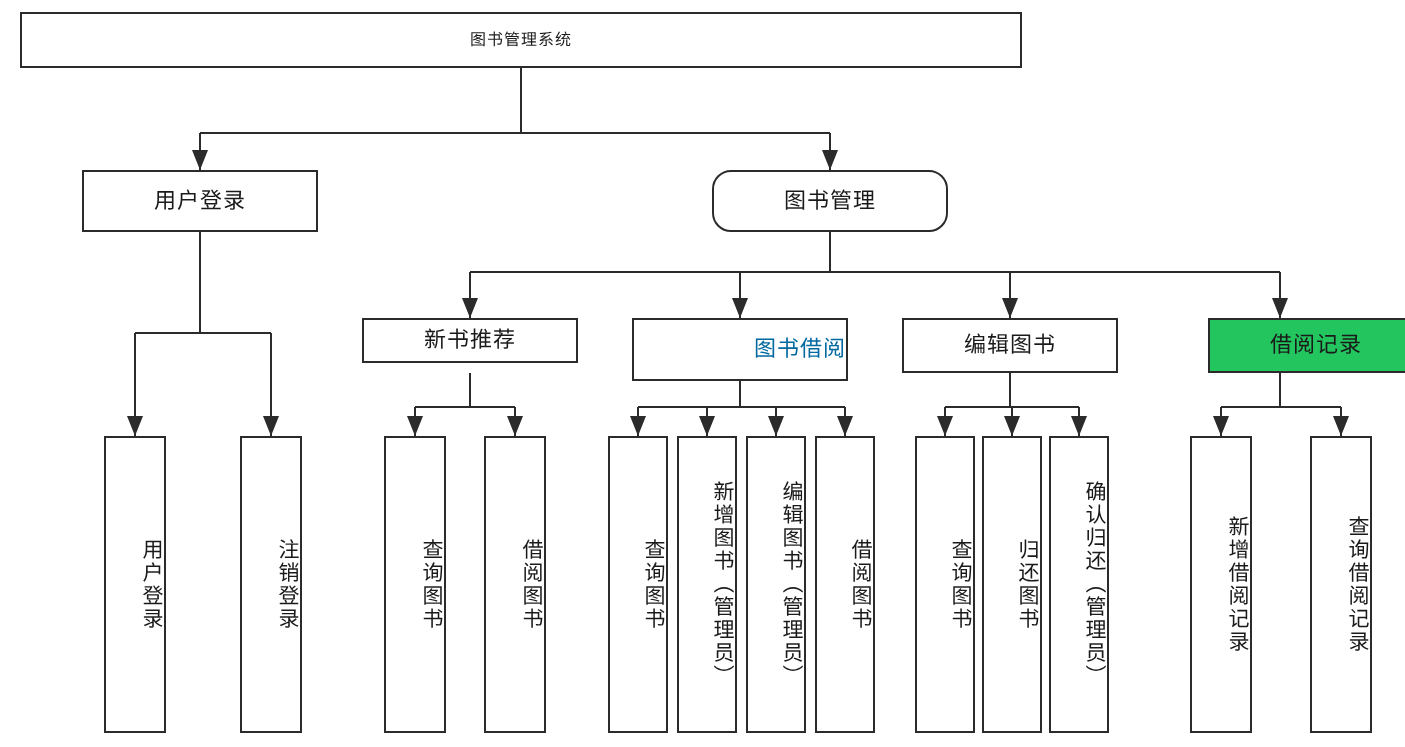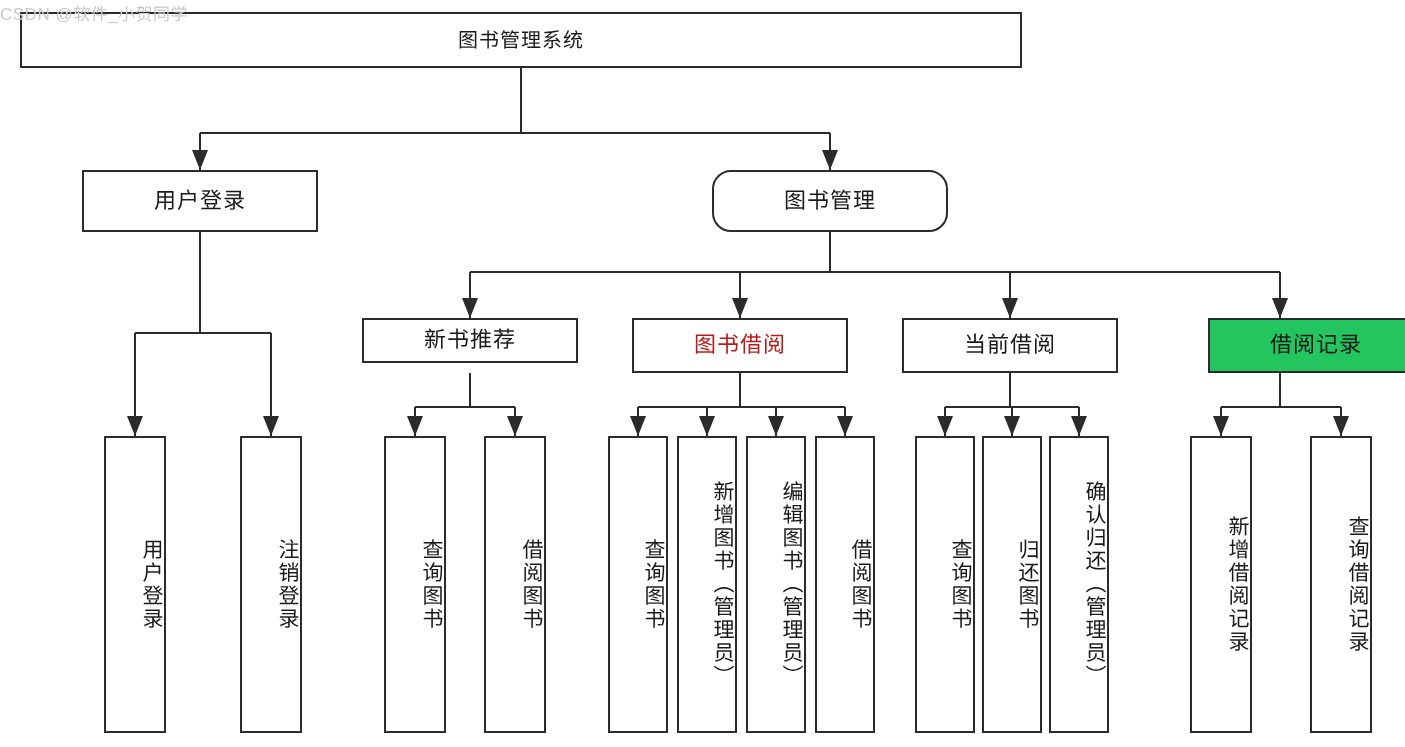--- a/index.html
+++ b/index.html
@@ -187,7 +187,6 @@
         <span class="label">查询借阅记录</span>
       </div>
     </div>
-  <div class="watermark">CSDN @软件_小贺同学</div>
 </div>
 
 </body></html>

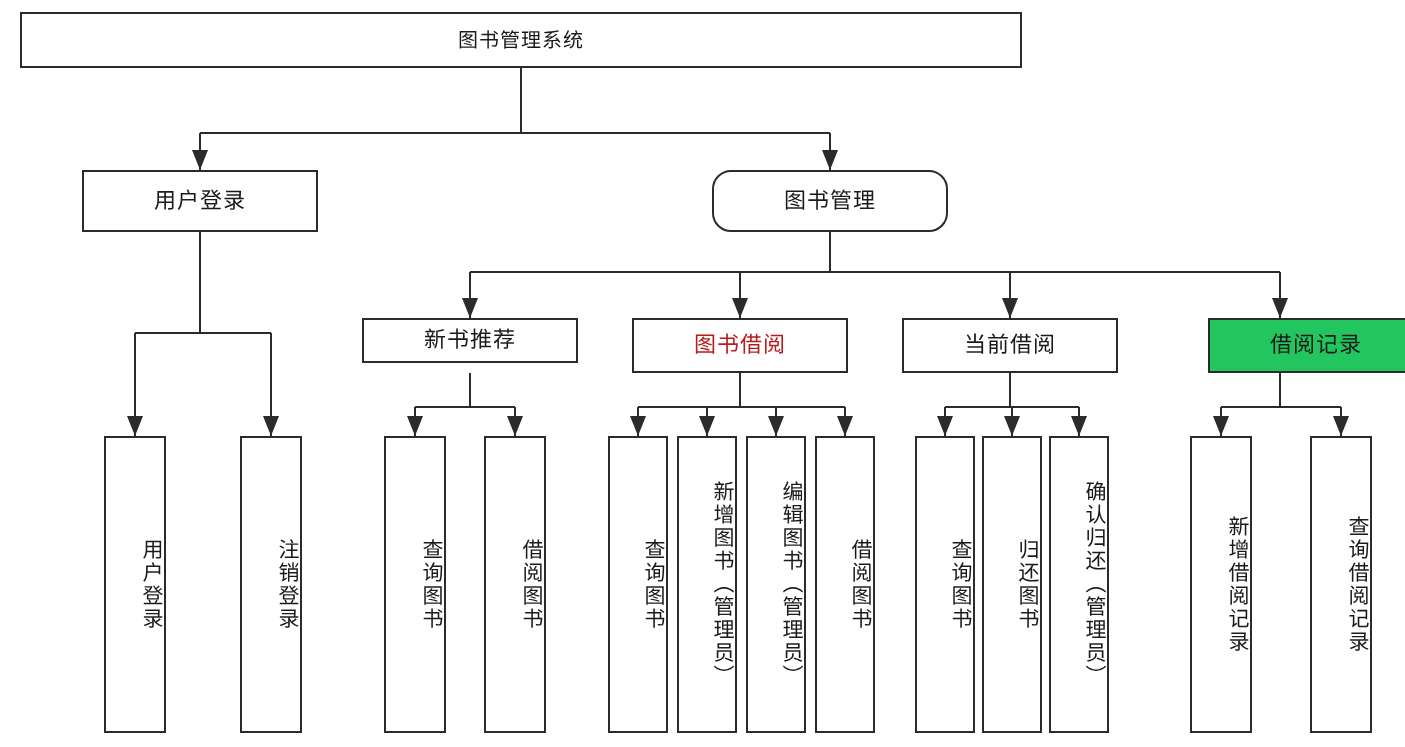--- a/index.html
+++ b/index.html
@@ -42,7 +42,7 @@
     line-height: 1.1;
   }
   .node.title-node {
-    font-size: 20px;
+    font-size: 16px;
   }
   .node.vertical {
     font-size: 21px;

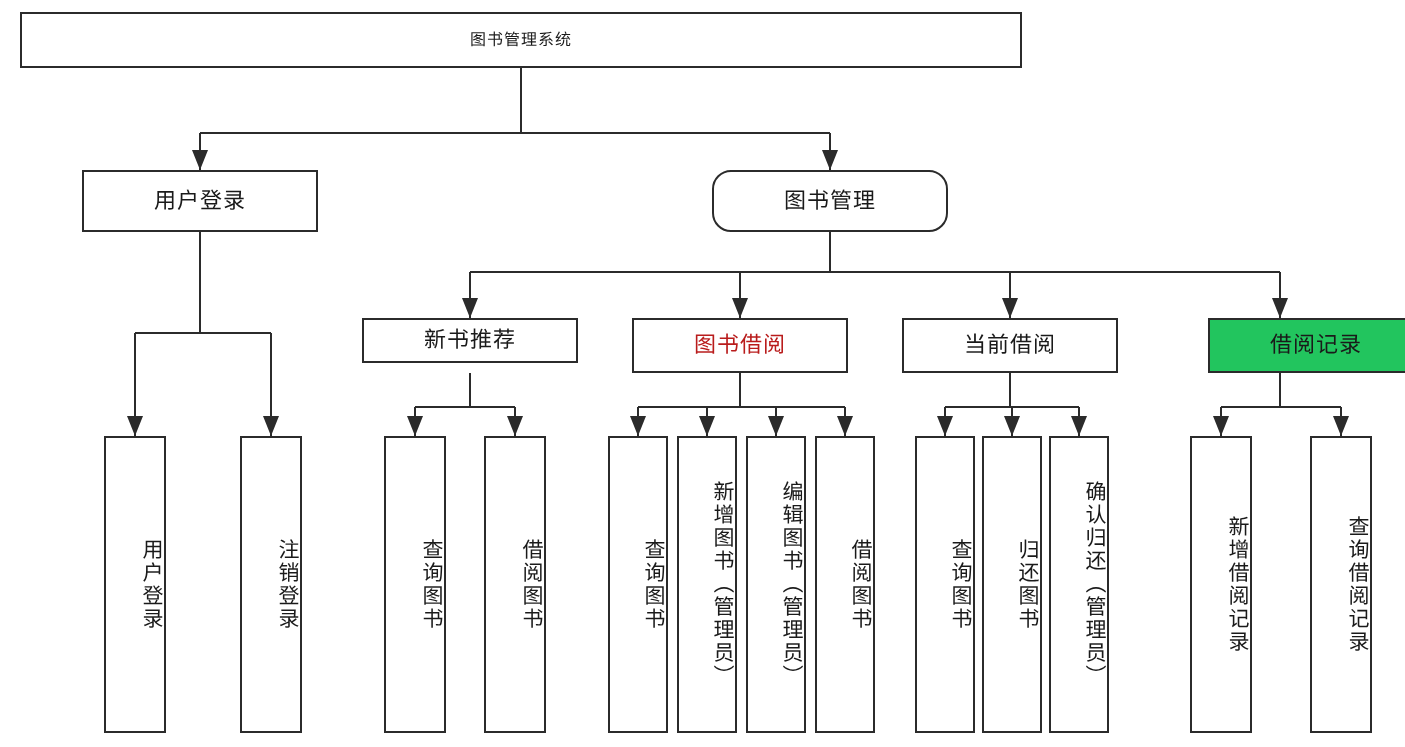--- a/index.html
+++ b/index.html
@@ -138,7 +138,7 @@
       <div class="node horizontal" style="left: 362px; top: 318px; width: 216px; height: 45px; border-color: rgb(43, 43, 43); background: rgb(255, 255, 255); color: rgb(26, 26, 26);">
         <span class="label">新书推荐</span>
       </div>
-      <div class="node horizontal" style="left: 632px; top: 318px; width: 216px; height: 55px; border-color: rgb(43, 43, 43); background: rgb(255, 255, 255); color: #b91c1c;">
+      <div class="node horizontal" style="left: 632px; top: 318px; width: 216px; height: 63px; border-color: rgb(43, 43, 43); background: rgb(255, 255, 255); color: #0369a1; justify-content: flex-end;">
         <span class="label">图书借阅</span>
       </div>
       <div class="node horizontal" style="left: 902px; top: 318px; width: 216px; height: 55px; border-color: rgb(43, 43, 43); background: rgb(255, 255, 255); color: rgb(26, 26, 26);">

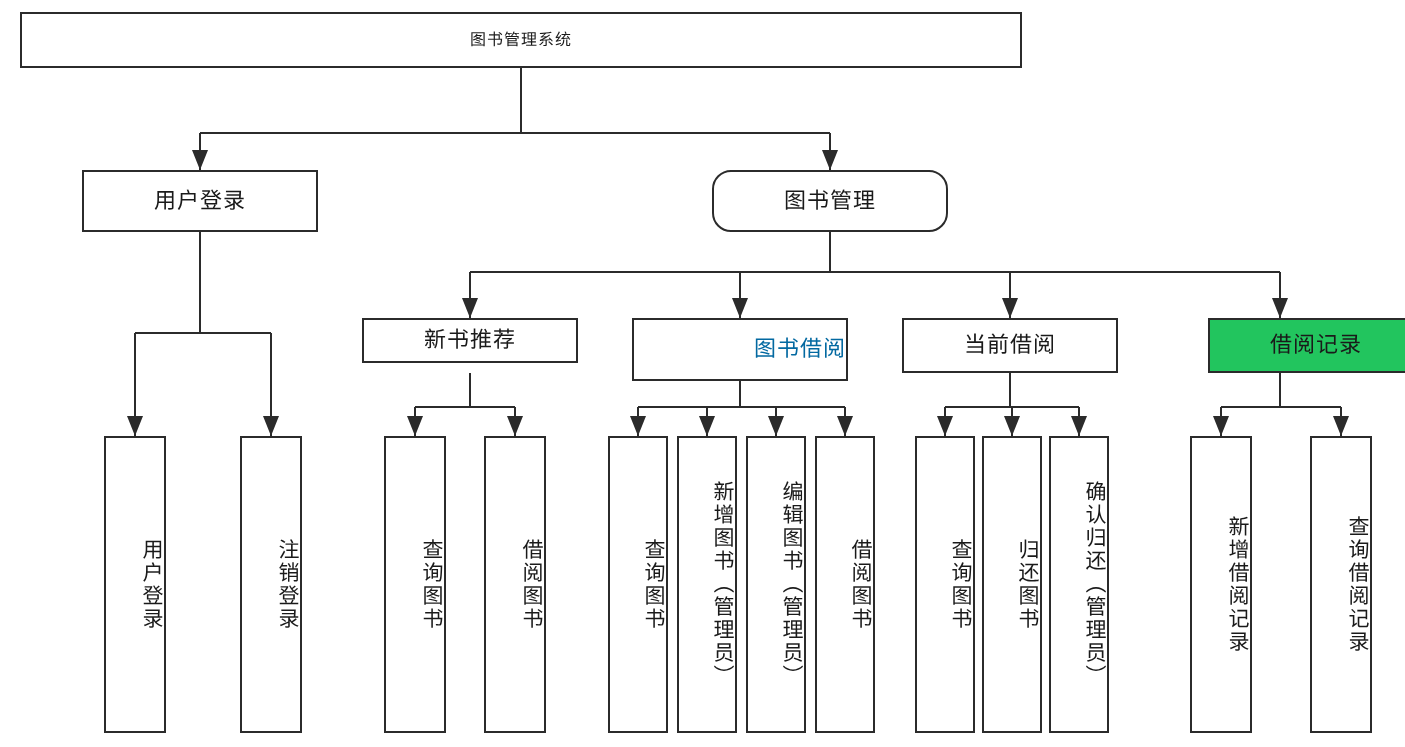--- a/index.html
+++ b/index.html
@@ -142,7 +142,7 @@
         <span class="label">图书借阅</span>
       </div>
       <div class="node horizontal" style="left: 902px; top: 318px; width: 216px; height: 55px; border-color: rgb(43, 43, 43); background: rgb(255, 255, 255); color: rgb(26, 26, 26);">
-        <span class="label">当前借阅</span>
+        <span class="label">编辑图书</span>
       </div>
       <div class="node horizontal" style="left: 1172px; top: 318px; width: 216px; height: 55px; border-color: rgb(43, 43, 43); background: #22c55e; color: rgb(26, 26, 26); margin-left: 36px;">
         <span class="label">借阅记录</span>

